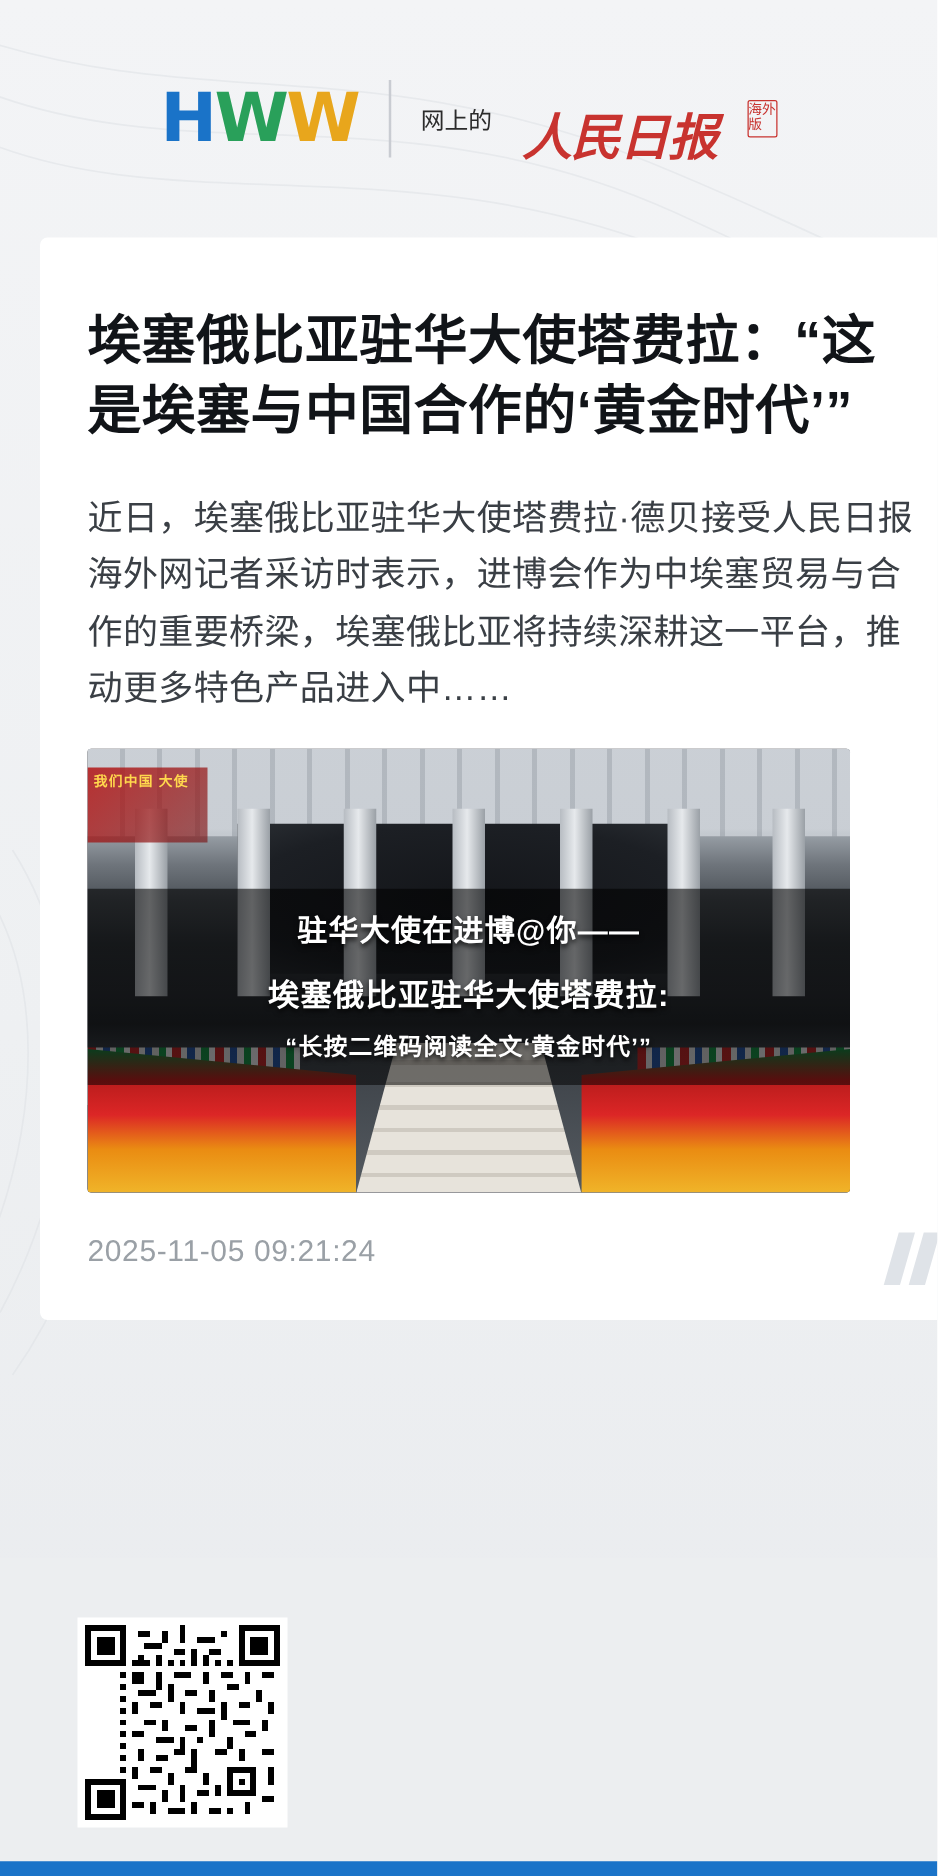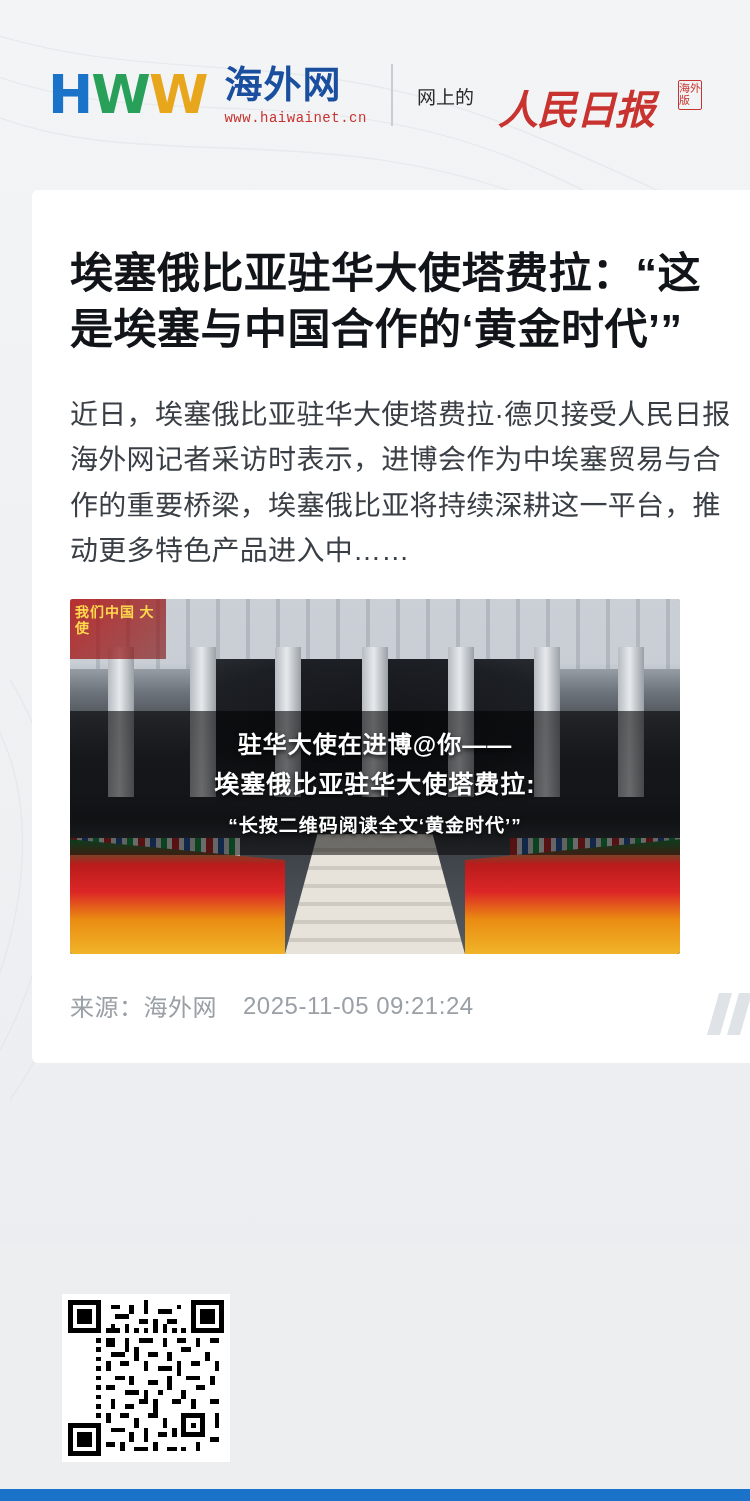--- a/index.html
+++ b/index.html
@@ -345,10 +345,6 @@
         <span class="hww-w2">W</span>
       </div>
 
-      <div class="brand-cn">
-        <div class="big">海外网</div>
-        <div class="url">www.haiwainet.cn</div>
-      </div>
 
       <div class="divider-v"></div>
 

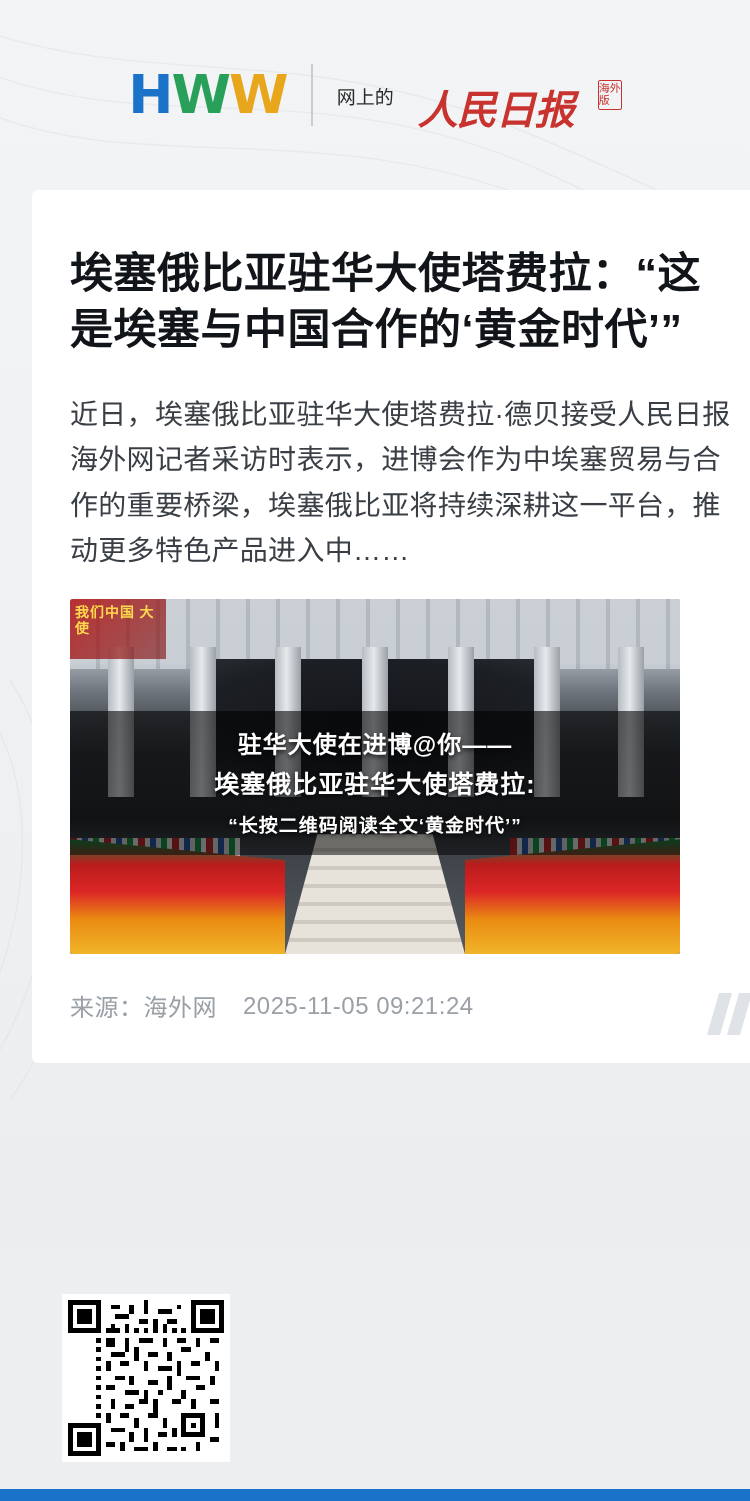--- a/index.html
+++ b/index.html
@@ -225,18 +225,17 @@
 
   .thumb-corner {
     position: absolute;
-    top: 0; left: 0;
+    top: 15px; left: 0;
     width: 96px;
     height: 60px;
     background: linear-gradient(135deg, rgba(180,20,20,.85), rgba(120,10,10,.6));
     color: #ffd84d;
-    font-size: 14px;
+    font-size: 11px;
     line-height: 1.15;
     padding: 6px 5px;
     box-sizing: border-box;
     font-weight: 700;
     letter-spacing: 1px;
-    font-family: Liberation Serif, serif;
   }
   .thumb-overlay {
     position: absolute;

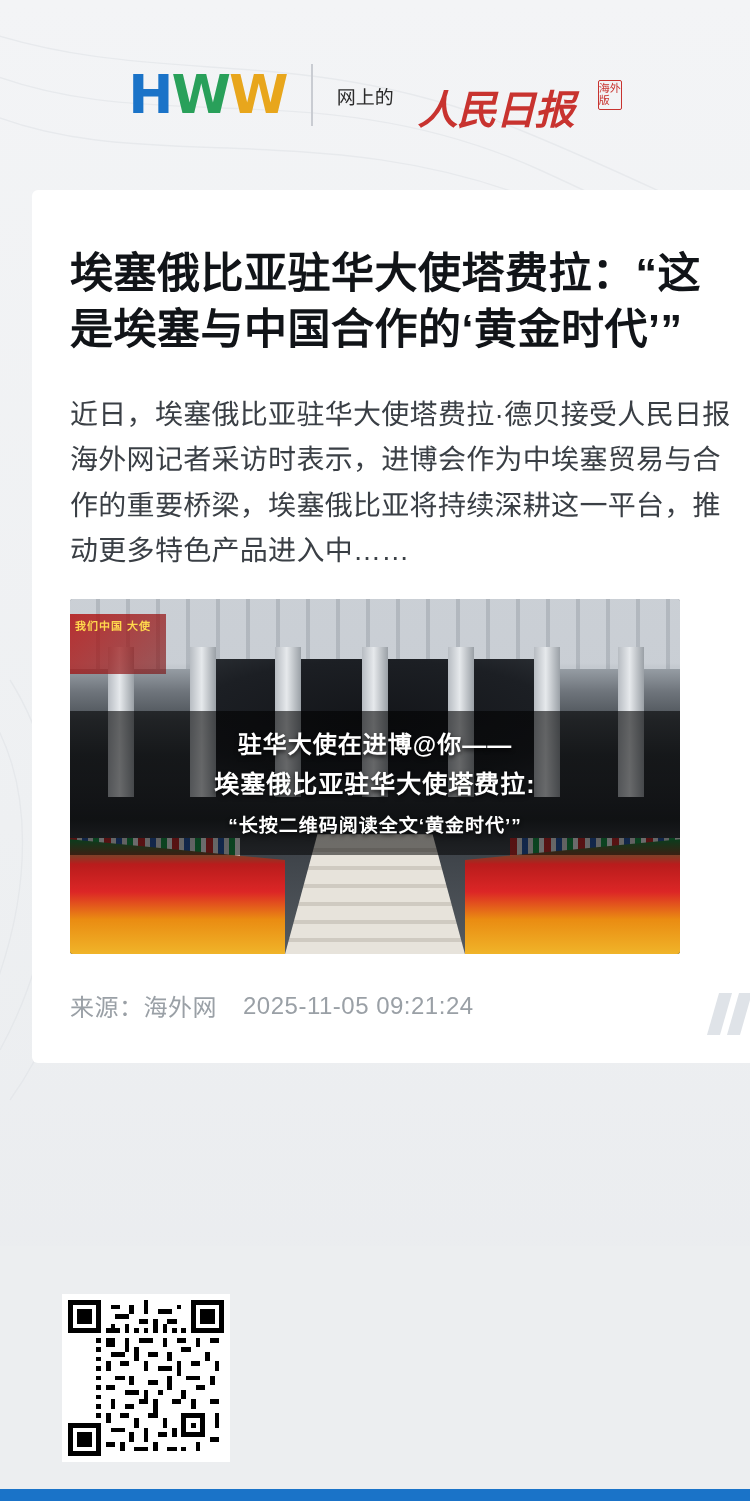--- a/index.html
+++ b/index.html
@@ -248,7 +248,7 @@
     font-weight: 700;
     text-shadow: 0 2px 4px rgba(0,0,0,.8);
   }
-  .ov-l1 { font-size: 24px; letter-spacing: 1px; margin-bottom: 4px; }
+  .ov-l1 { font-size: 24px; letter-spacing: 1px; margin-bottom: 16px; }
   .ov-l2 { font-size: 25px; letter-spacing: 1px; margin-bottom: 10px; }
   .ov-l3 { font-size: 19px; letter-spacing: 1px; }
 

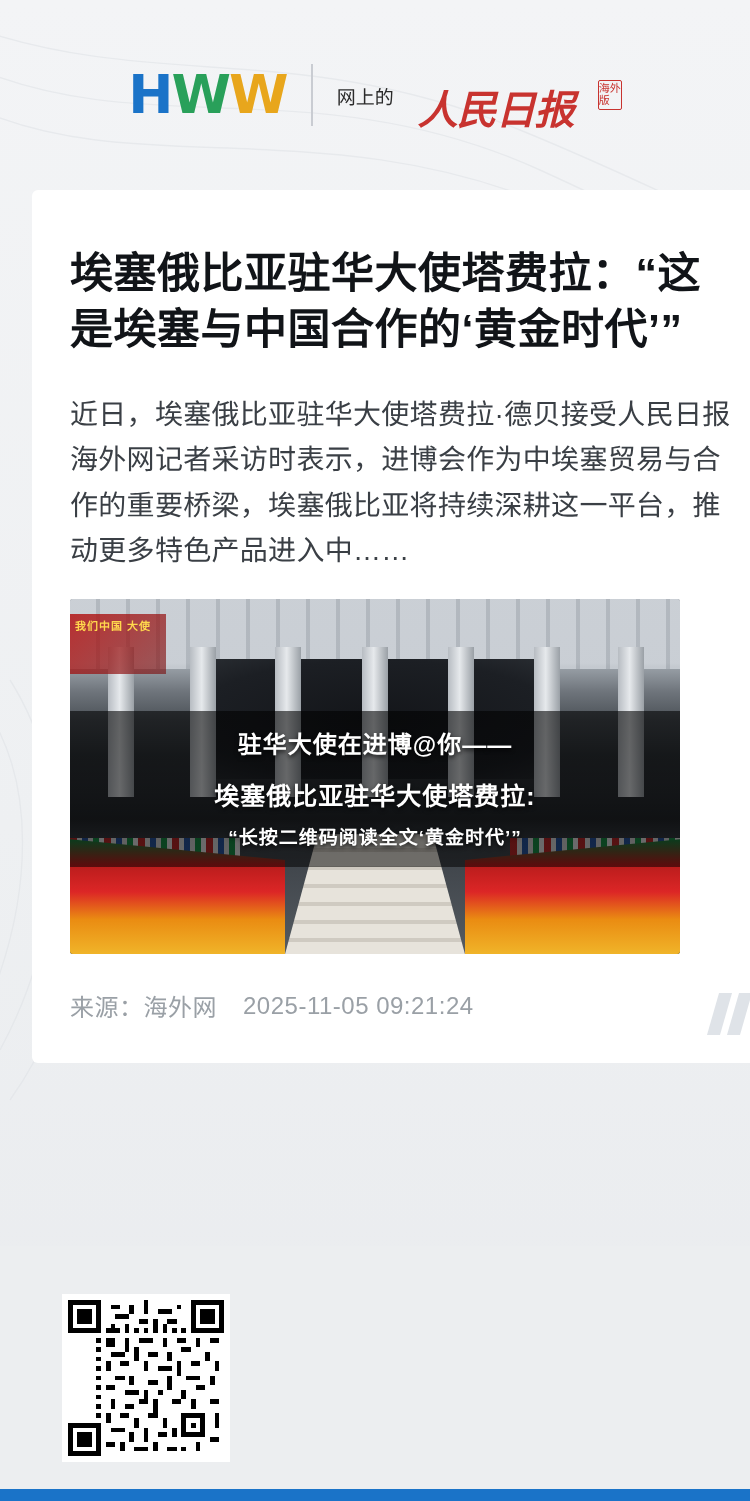--- a/index.html
+++ b/index.html
@@ -396,7 +396,6 @@
     </div>
 
     <div class="meta">
-      <span>来源：海外网</span>
       <span>2025-11-05 09:21:24</span>
     </div>
 

